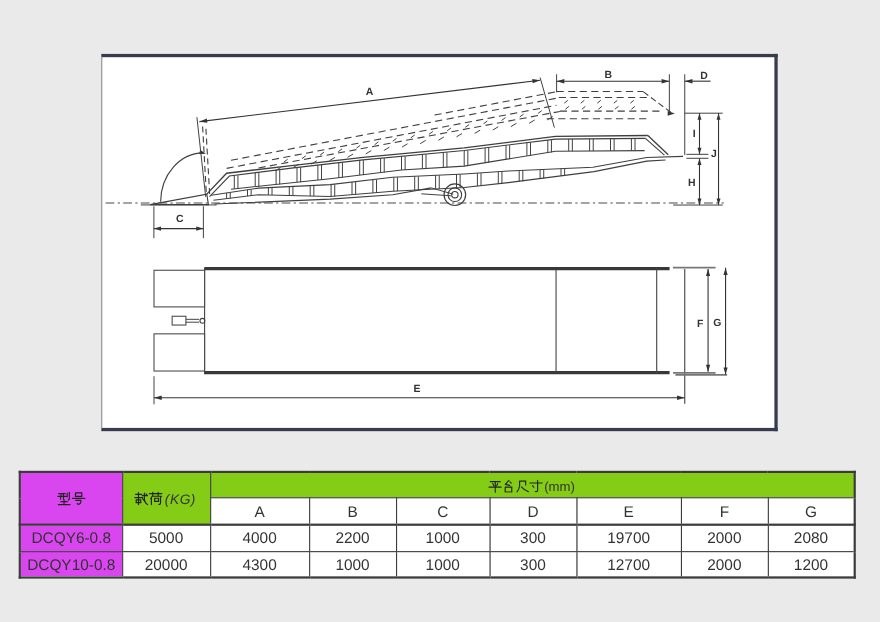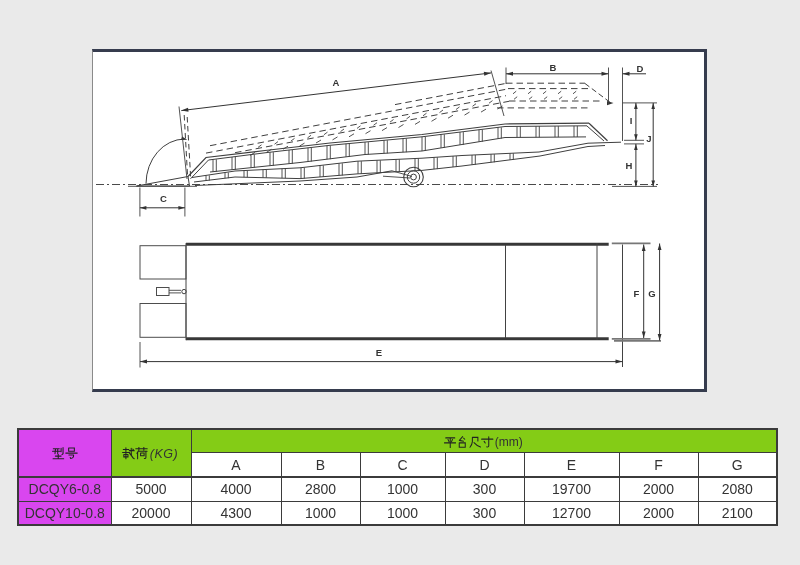--- a/index.html
+++ b/index.html
@@ -389,7 +389,7 @@
 <td class="g1 outL">DCQY6-0.8</td>
         <td class="w">5000</td>
         <td class="w">4000</td>
-        <td class="w">2800</td>
+        <td class="w">2200</td>
         <td class="w">1000</td>
         <td class="w">300</td>
         <td class="w">19700</td>

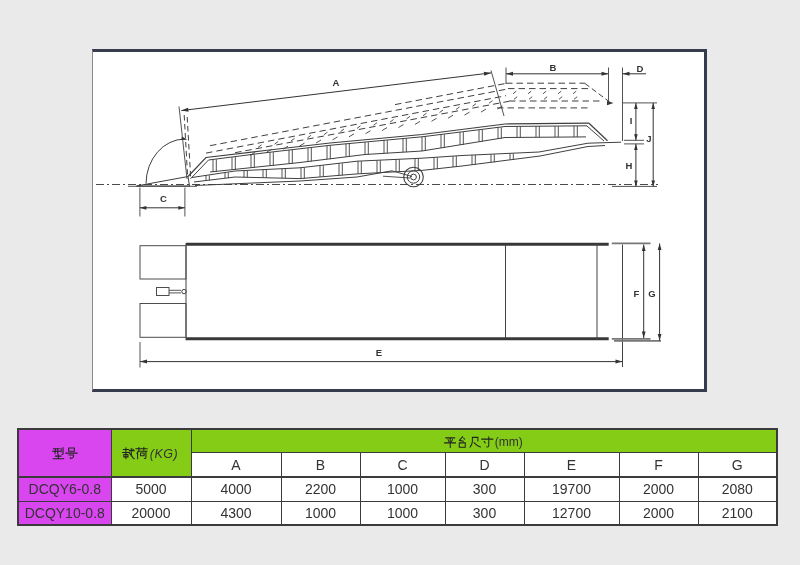--- a/index.html
+++ b/index.html
@@ -406,7 +406,7 @@
         <td class="w outB">300</td>
         <td class="w outB">12700</td>
         <td class="w outB">2000</td>
-        <td class="w outR outB">2100</td>
+        <td class="w outR outB">1200</td>
 </tr>
 </tbody>
 </table>

